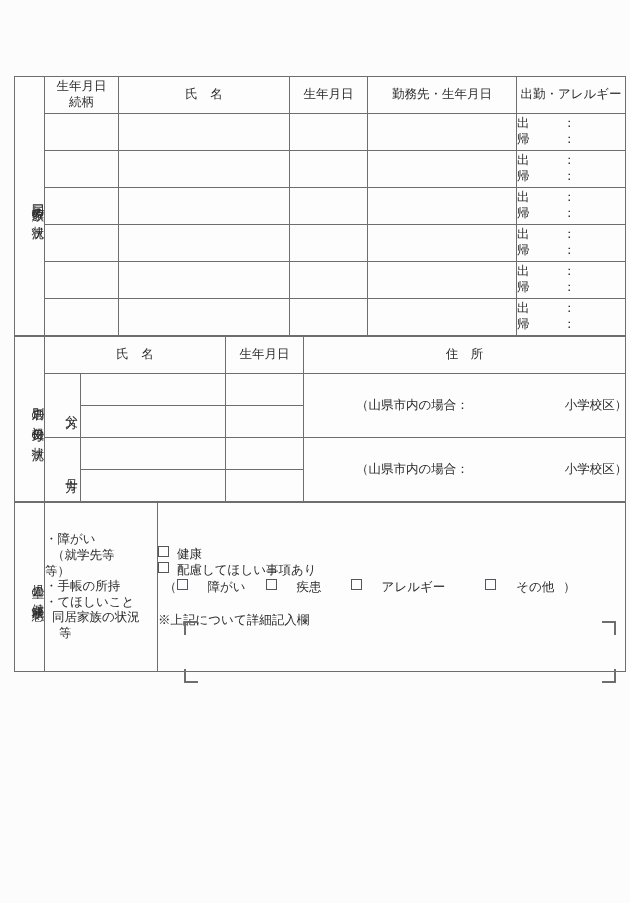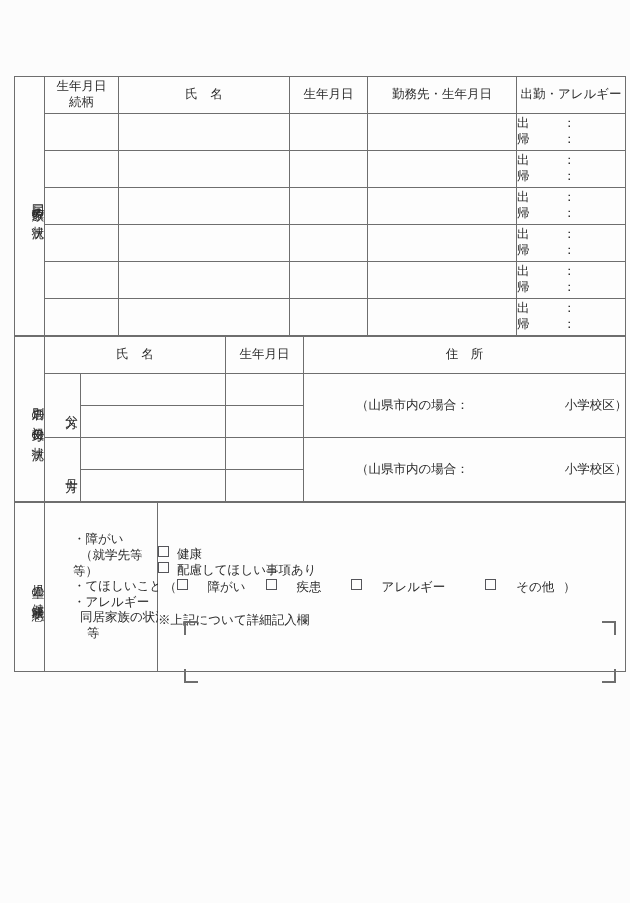--- a/index.html
+++ b/index.html
@@ -107,7 +107,7 @@
     font-size: 12.5px;
     line-height: 1.5;
   }
-  .health-left .bullet { white-space: nowrap; margin-left: 28px; }
+  .health-left .bullet { white-space: nowrap; }
   .health-left .ind1 { padding-left: 7px; }
   .health-left .ind2 { padding-left: 14px; }
 

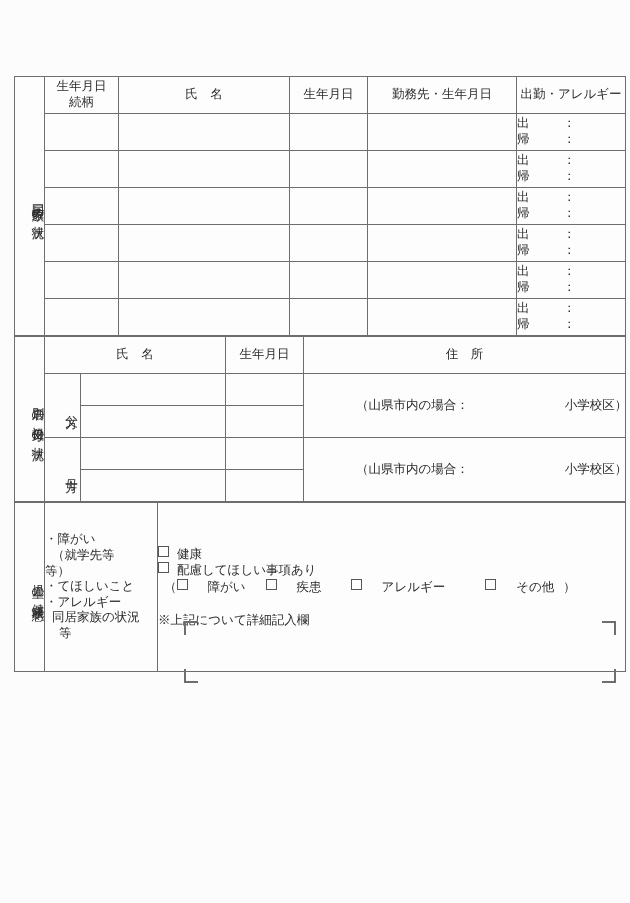--- a/index.html
+++ b/index.html
@@ -327,7 +327,7 @@
           <div class="bullet">・障がい</div>
           <div class="bullet ind1">（就学先等</div>
           <div class="bullet">等）</div>
-          <div class="bullet">・てほしいこと</div>
+          <div class="bullet">・手帳の所持</div>
           <div class="bullet">・アレルギー</div>
           <div class="bullet ind1">同居家族の状況</div>
           <div class="bullet ind2">等</div>

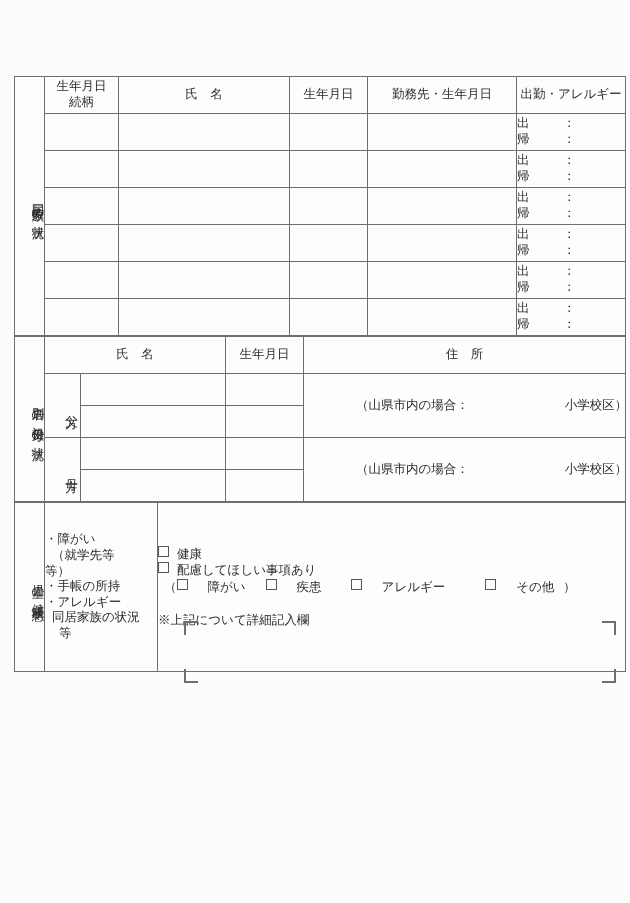--- a/index.html
+++ b/index.html
@@ -328,7 +328,7 @@
           <div class="bullet ind1">（就学先等</div>
           <div class="bullet">等）</div>
           <div class="bullet">・手帳の所持</div>
-          <div class="bullet">・アレルギー</div>
+          <div class="bullet">・てほしいこと</div>
           <div class="bullet ind1">同居家族の状況</div>
           <div class="bullet ind2">等</div>
         </td>

